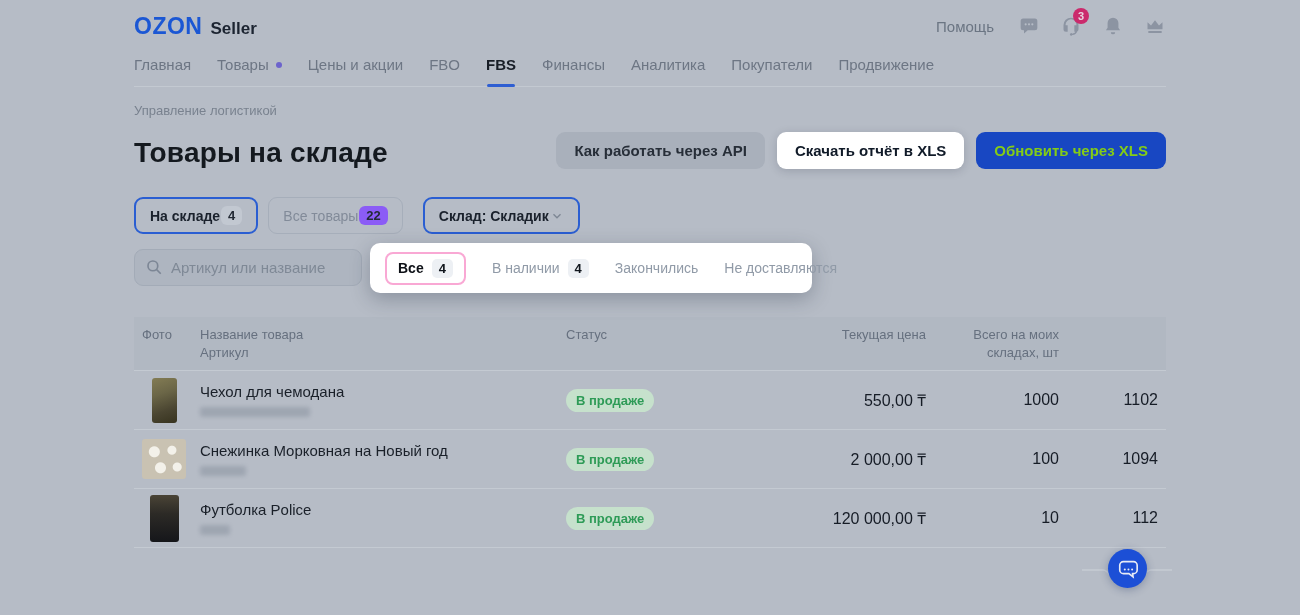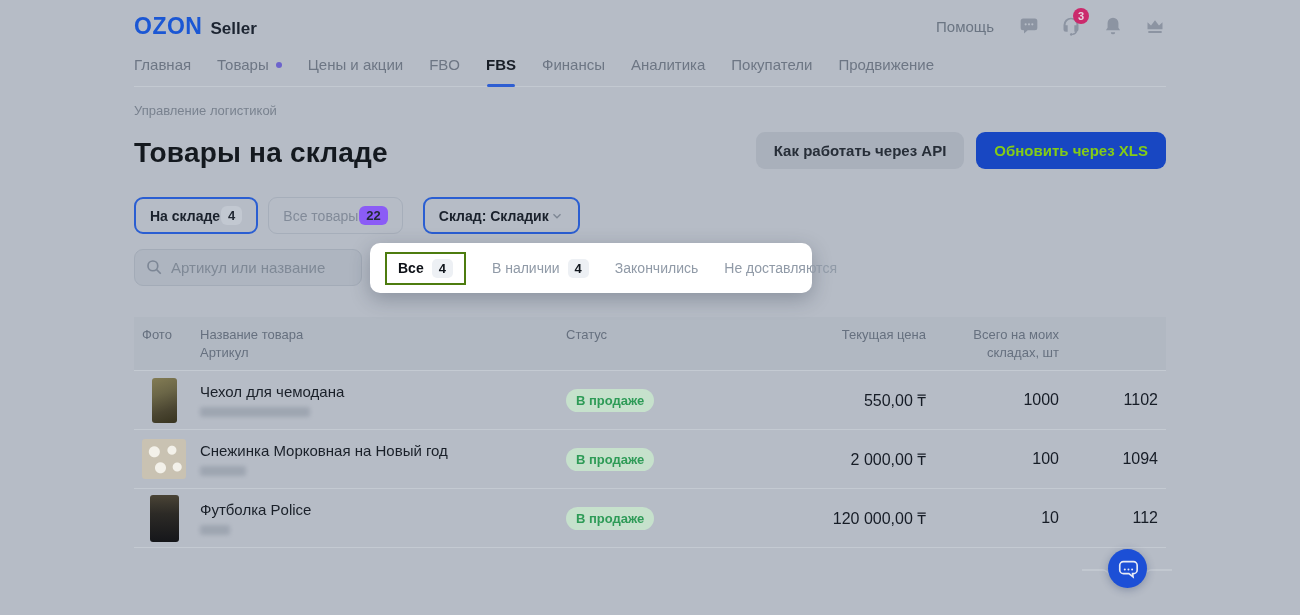--- a/index.html
+++ b/index.html
@@ -187,6 +187,7 @@
     <h1 class="page-title">Товары на складе</h1>
     <div class="actions">
       <button class="btn btn-gray">Как работать через API</button>
+      <button class="btn btn-white">Скачать отчёт в XLS</button>
       <button class="btn btn-blue">Обновить через XLS</button>
     </div>
   </div>

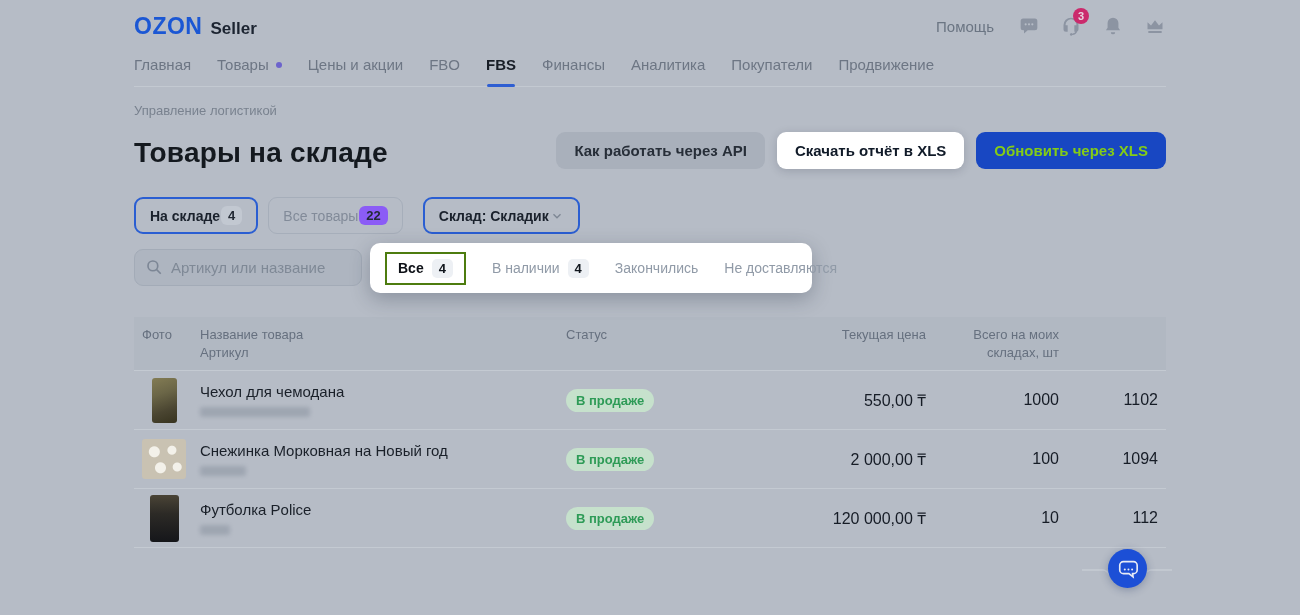--- a/index.html
+++ b/index.html
@@ -73,7 +73,7 @@
     display:flex; align-items:center; gap:26px; padding:0 15px;
   }
   .subtab { font-size:14px; color:#909aa7; cursor:pointer; display:flex; align-items:center; gap:8px; white-space:nowrap; }
-  .subtab-active { border:2px solid #4d7c0f; border-radius:0; padding:5px 11px; color:#0d1016; font-weight:700; }
+  .subtab-active { border:2px solid #f9a8d4; border-radius:8px; padding:5px 11px; color:#0d1016; font-weight:700; }
   .subtab-count { background:#edf0f4; border-radius:5px; padding:2px 7px; font-size:13px; font-weight:700; color:#11161d; }
 
   

